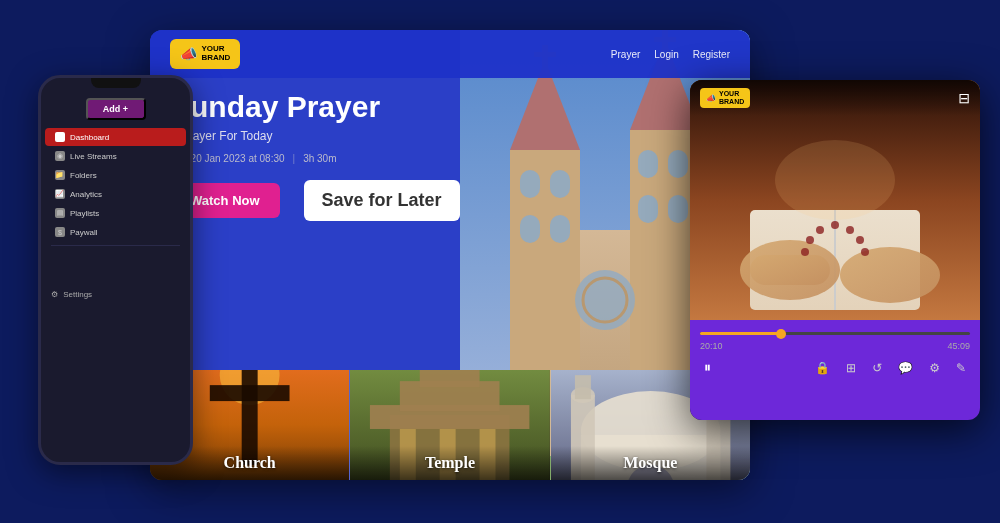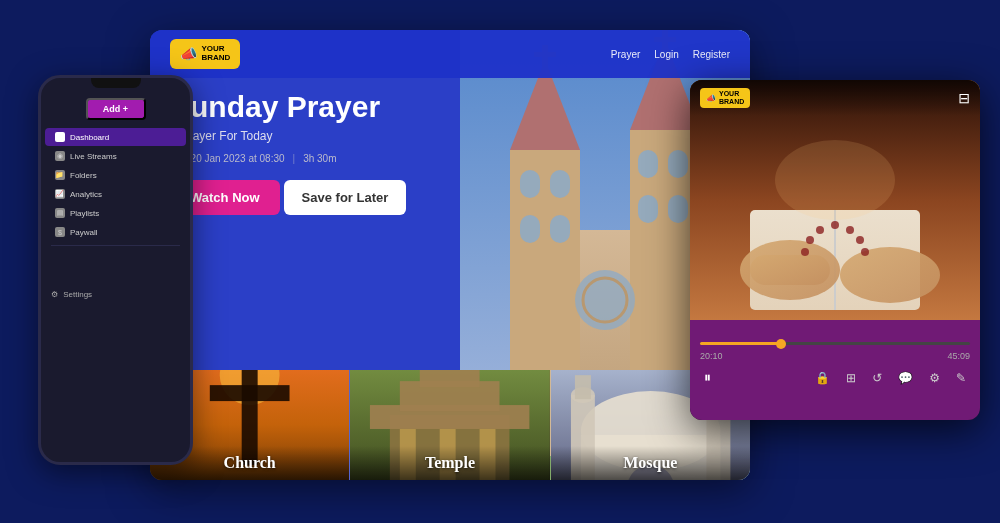--- a/index.html
+++ b/index.html
@@ -40,7 +40,7 @@
       padding: 6px 0;
     }
     .phone-add-btn {
-      background: #a21caf;
+      background: #701a75;
       color: #fff;
       font-size: 9px;
       font-weight: bold;

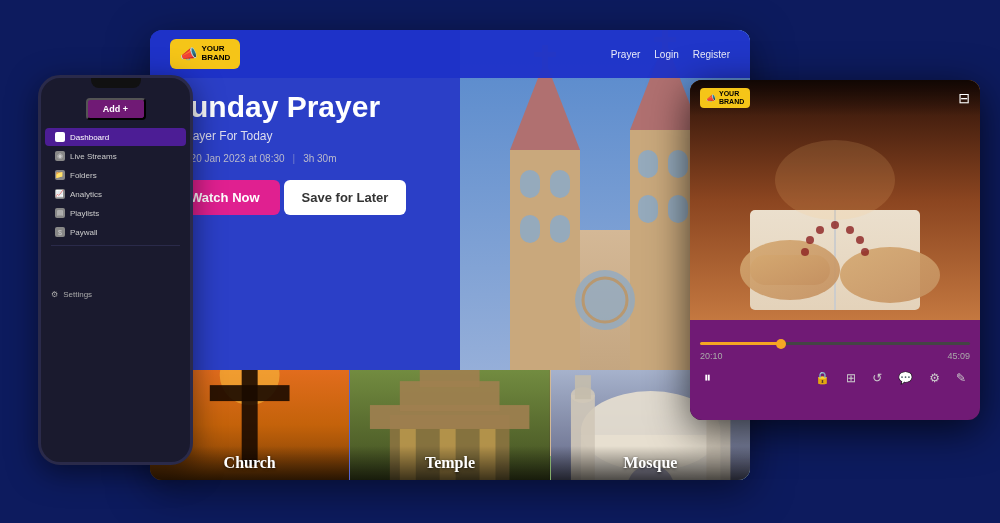--- a/index.html
+++ b/index.html
@@ -64,7 +64,7 @@
       margin: 1px 4px;
     }
     .phone-menu-item.active {
-      background: #4c1d95;
+      background: #b91c1c;
       color: #fff;
     }
     .phone-menu-item .mi-icon {

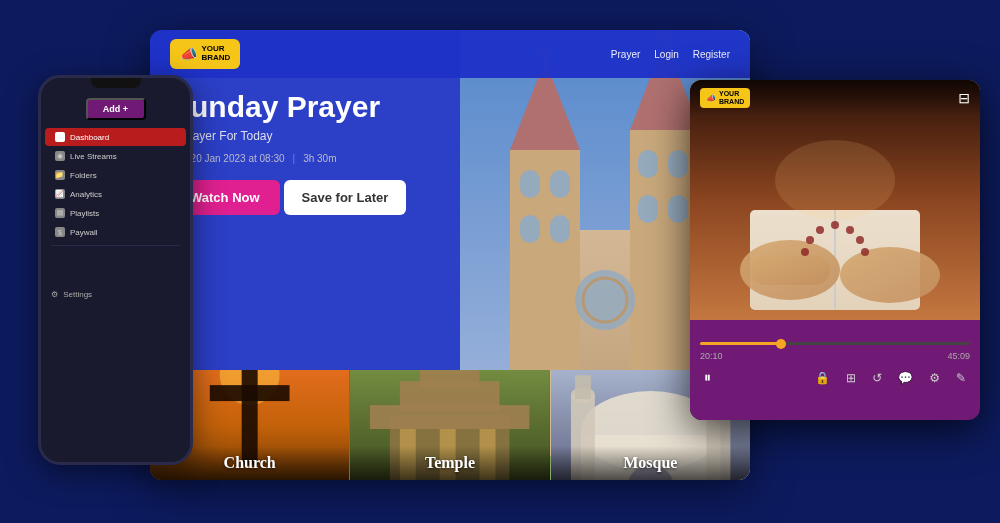--- a/index.html
+++ b/index.html
@@ -172,7 +172,7 @@
     .hero-meta .sep { opacity: 0.5; }
     .hero-buttons {
       display: flex;
-      gap: 4px;
+      gap: 24px;
       align-items: center;
     }
     .btn-watch {

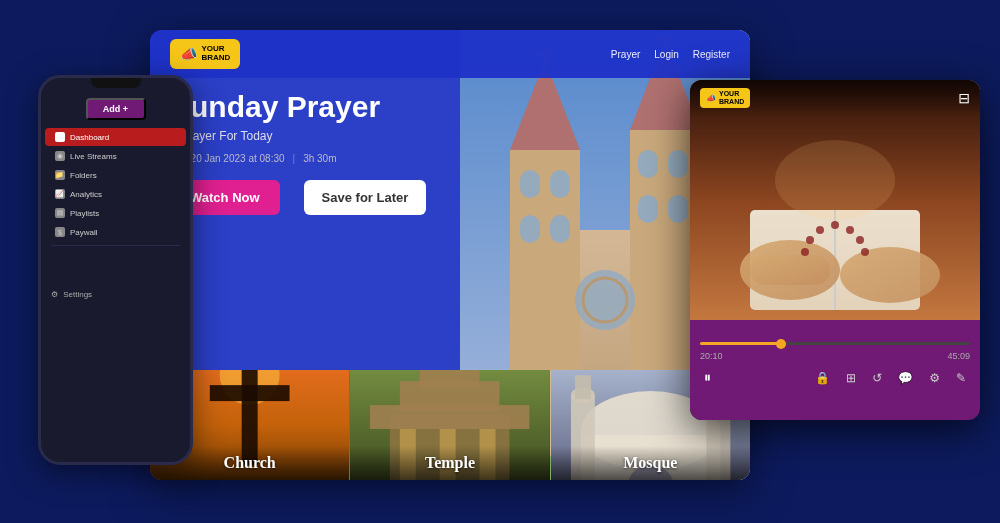--- a/index.html
+++ b/index.html
@@ -191,7 +191,7 @@
       border: none;
       border-radius: 6px;
       padding: 10px 18px;
-      font-size: 13px;
+      font-size: 18px;
       font-weight: 600;
       cursor: pointer;
     }

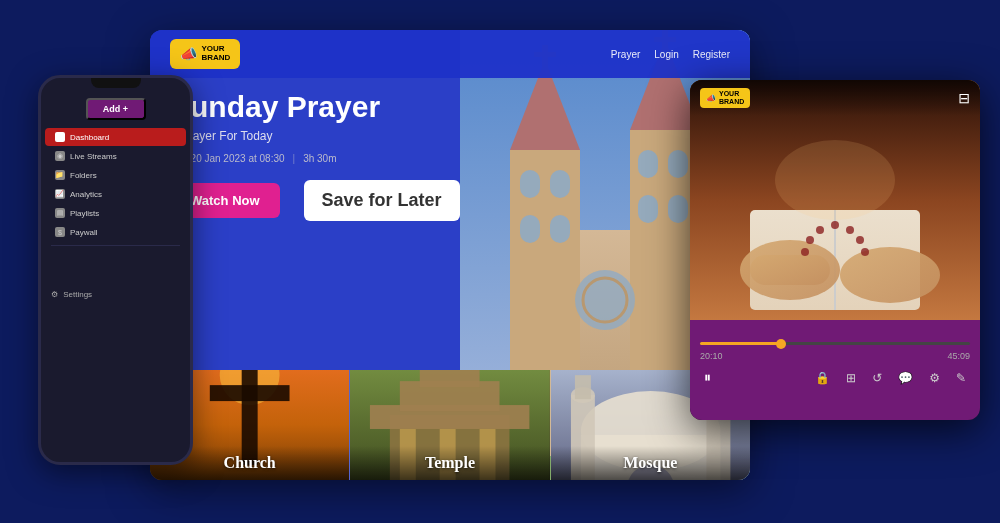--- a/index.html
+++ b/index.html
@@ -309,8 +309,8 @@
     }
 
     .vp-controls {
-      background: #701a75;
-      padding: 22px 10px 8px;
+      background: #6d28d9;
+      padding: 12px 10px 8px;
       height: 100px;
     }
     .vp-progress-bar {

